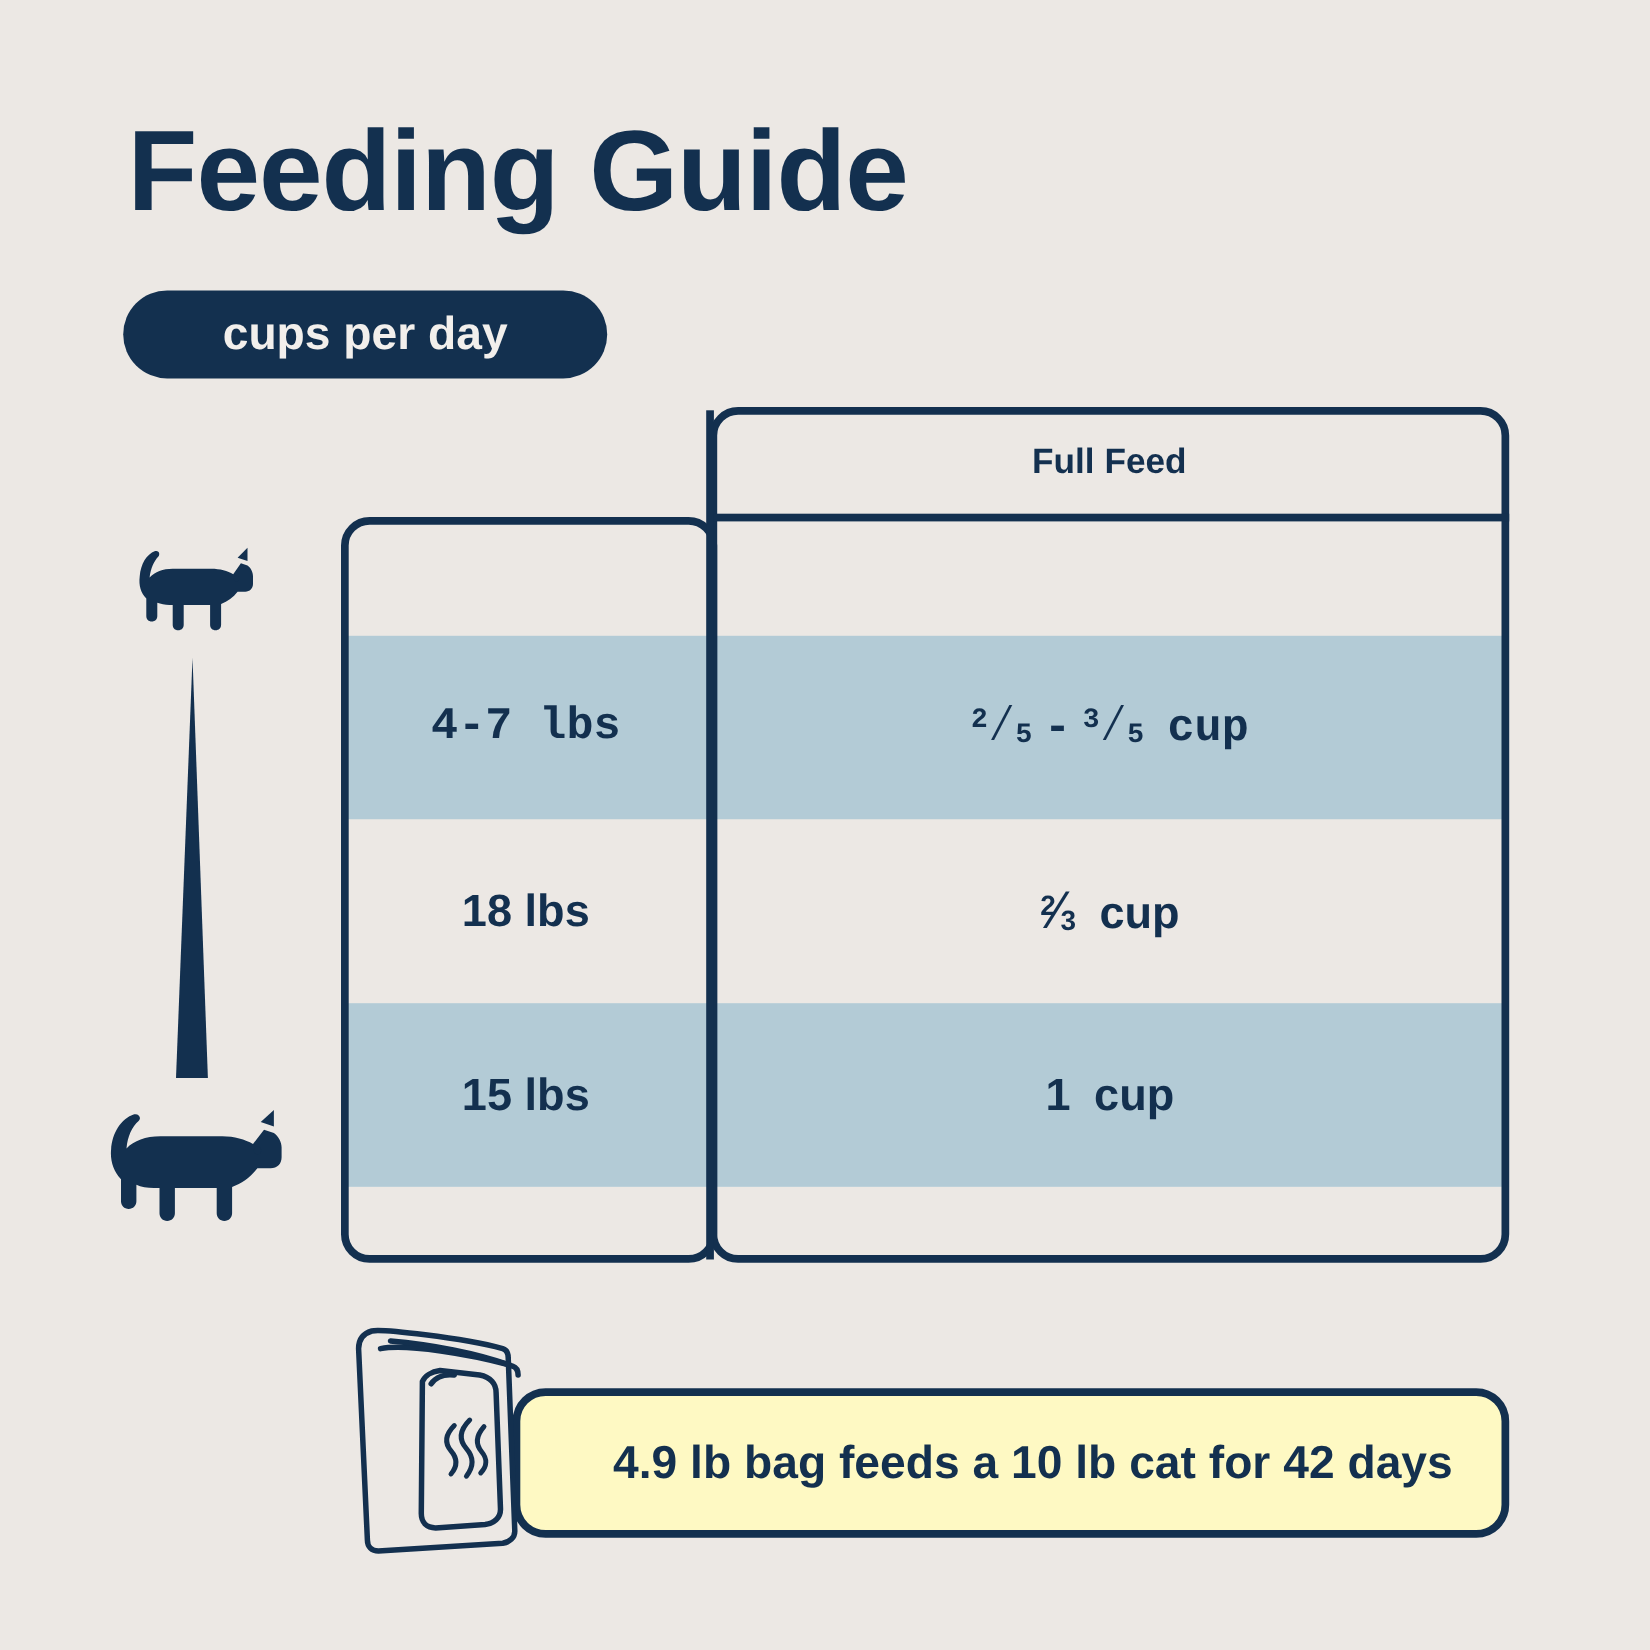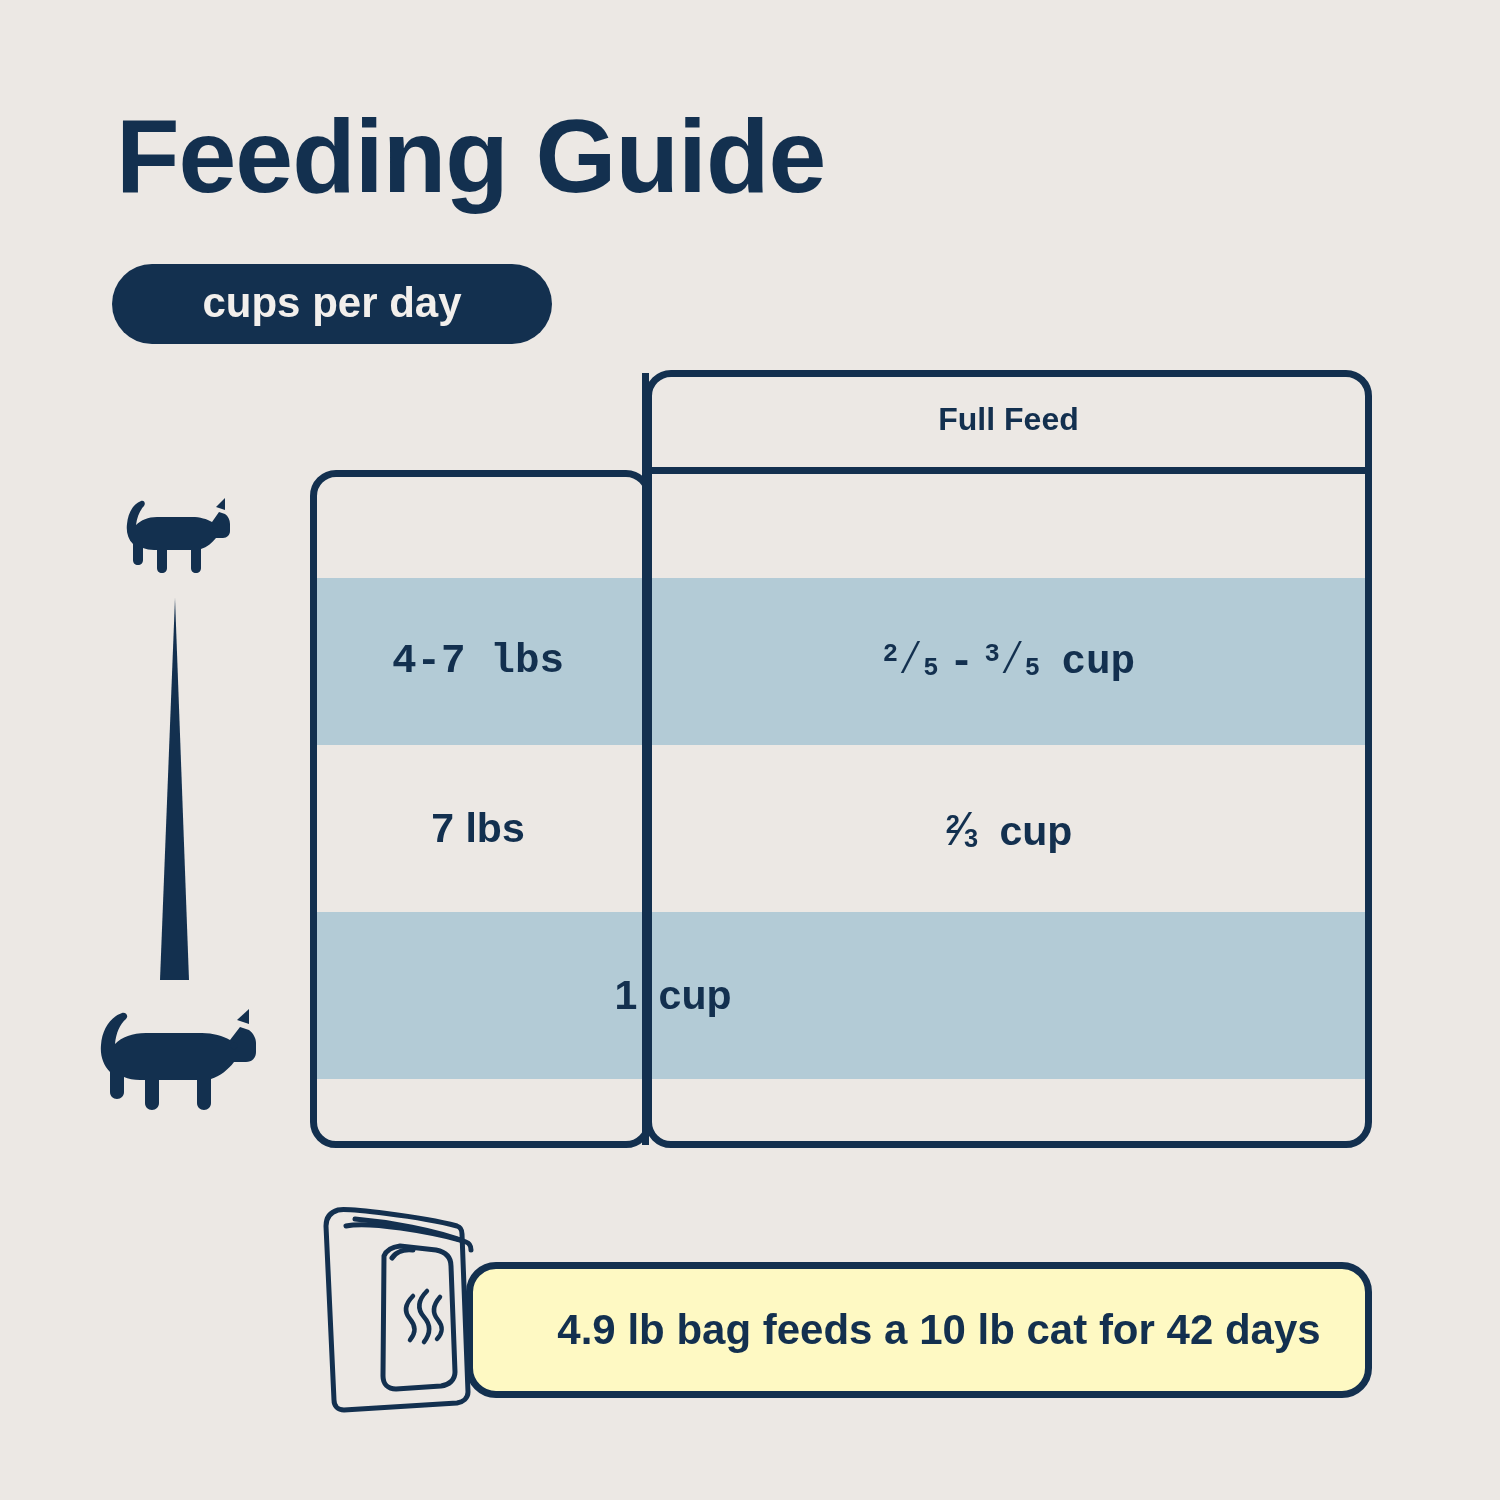--- a/index.html
+++ b/index.html
@@ -291,7 +291,7 @@
 
         <div class="row cream" style="top:167px;">
           <div class="band"></div>
-          <div class="cell cell-weight">7 lbs</div>
+          <div class="cell cell-weight">18 lbs</div>
           <div class="cell cell-amount">
             <span class="frac"><span class="num">2</span><span class="sl">⁄</span><span class="den">3</span><span class="sp"></span><span class="sp"></span><span>cup</span></span>
           </div>

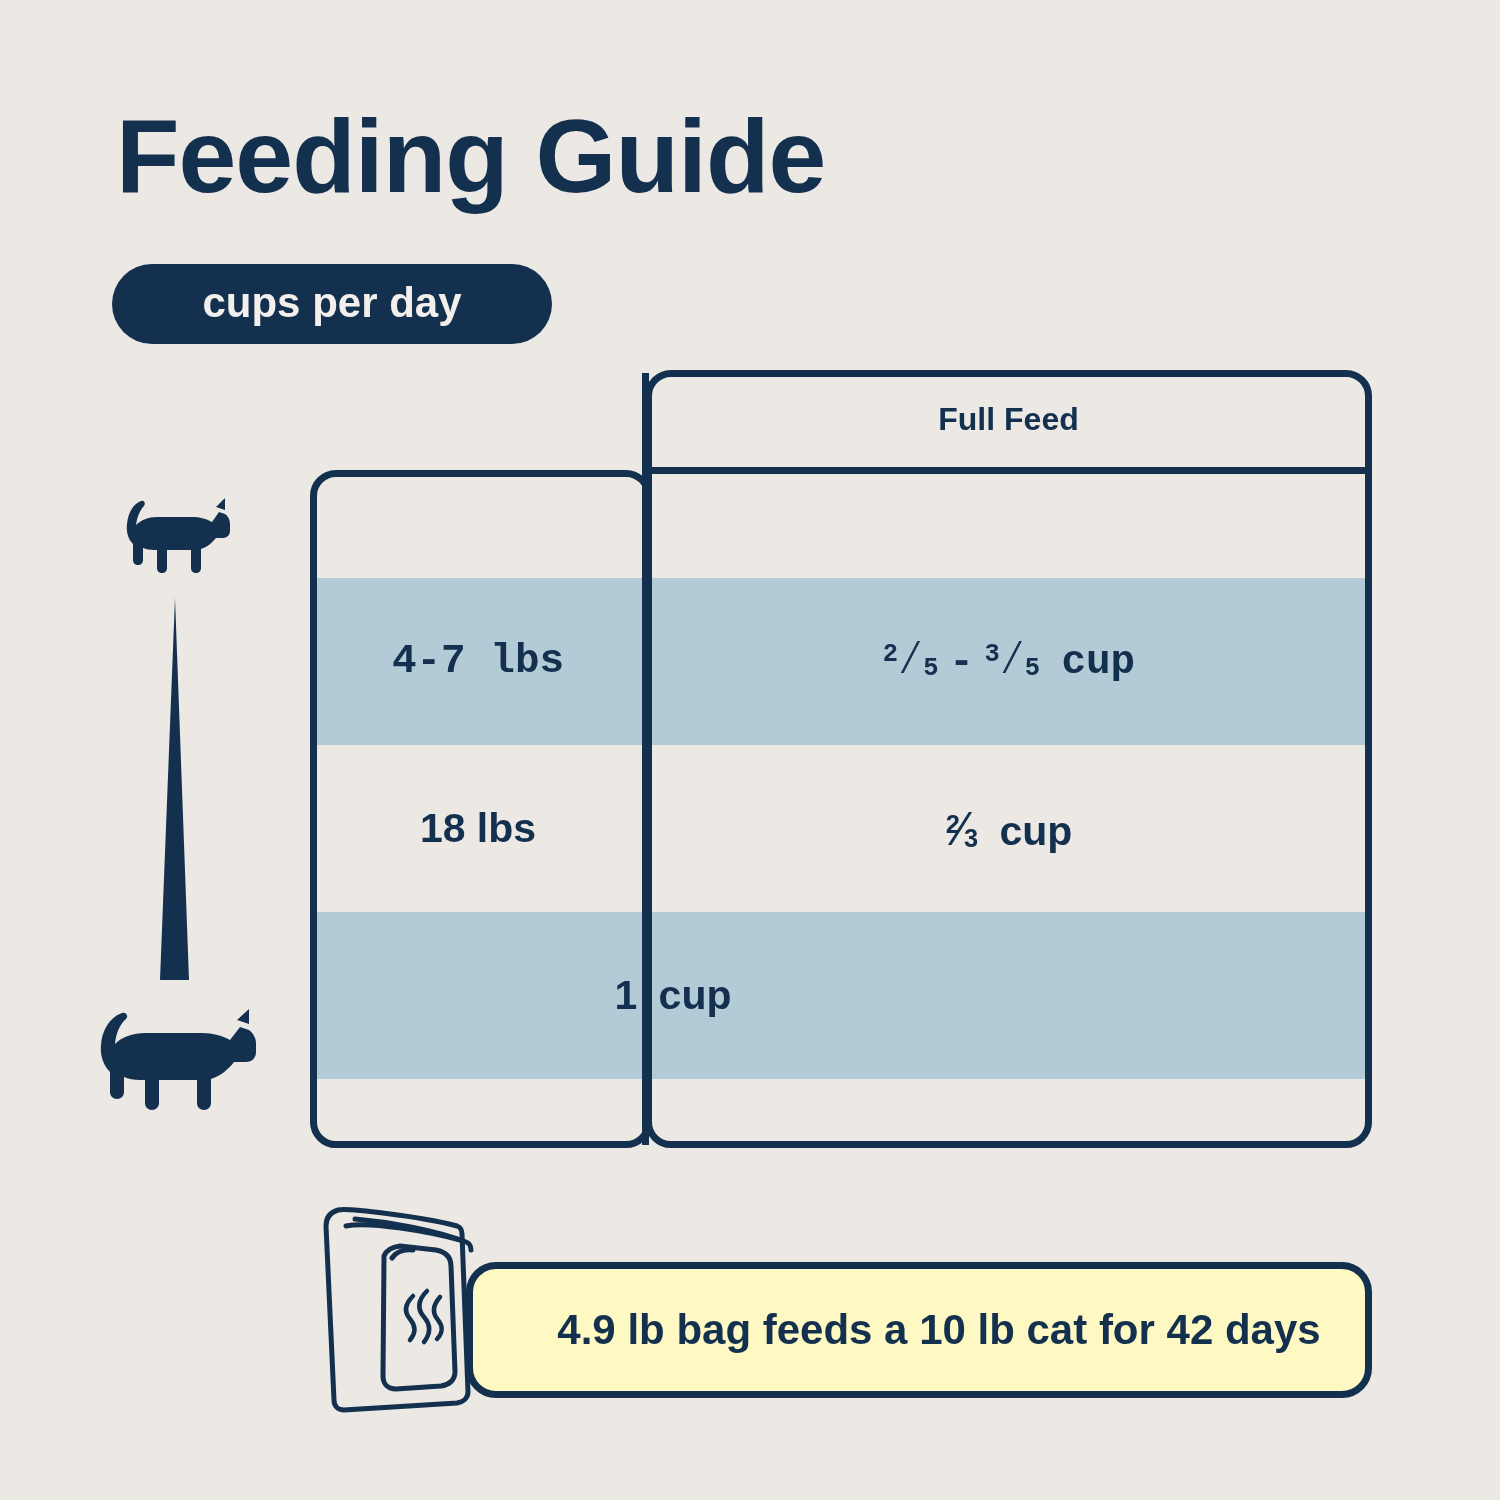--- a/index.html
+++ b/index.html
@@ -299,6 +299,7 @@
 
         <div class="row blue" style="top:334px;">
           <div class="band"></div>
+          <div class="cell cell-weight">15 lbs</div>
           <div class="cell cell-amount">
             <span class="frac"><span>1</span><span class="sp"></span><span class="sp"></span><span>cup</span></span>
           </div>

